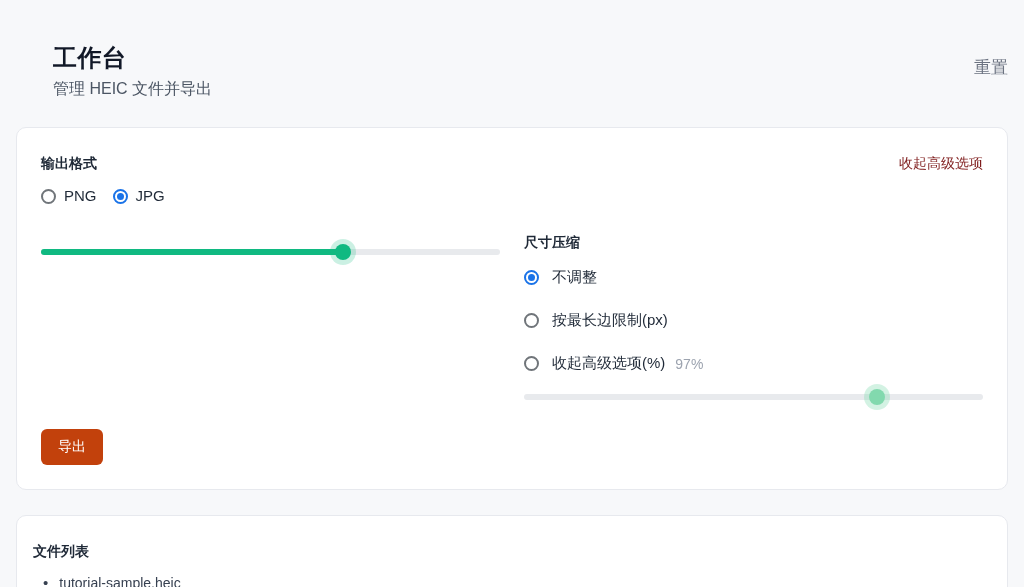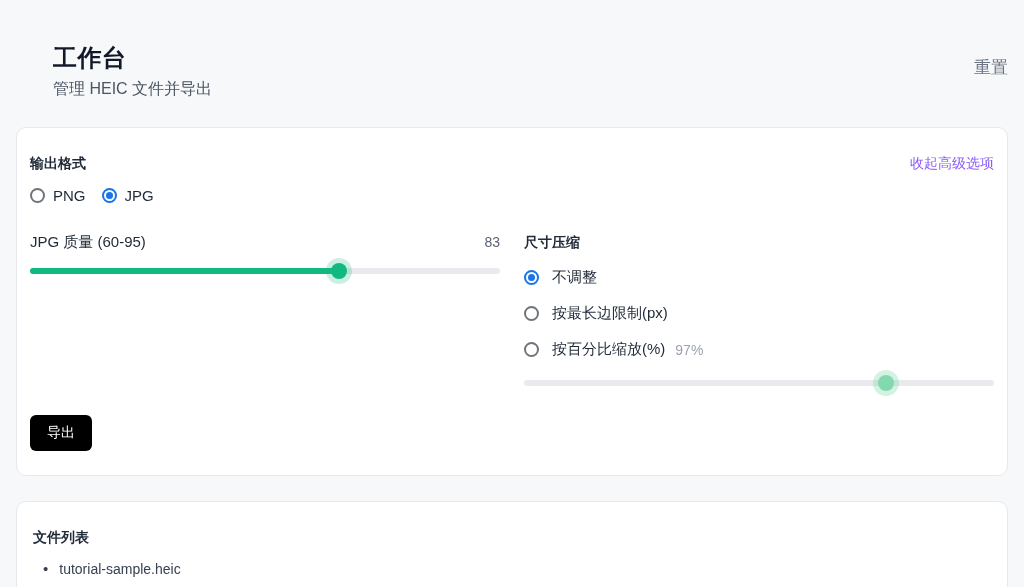--- a/index.html
+++ b/index.html
@@ -28,7 +28,7 @@
     border: 1px solid #e7e9ee;
     border-radius: 10px;
   }
-  .settings-card { margin-top: 27px; padding: 27px 13px 24px; }
+  .settings-card { margin-top: 27px; padding: 27px 24px 24px; }
 
   .card-top { display: flex; justify-content: space-between; align-items: center; }
   .field-label { font-size: 14px; font-weight: 600; color: #1f2937; }

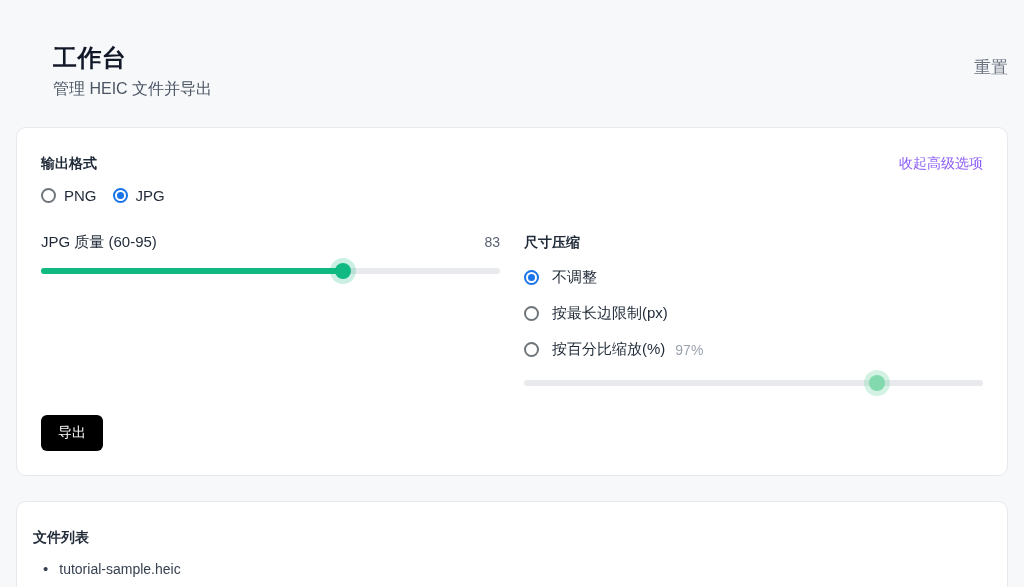--- a/index.html
+++ b/index.html
@@ -32,7 +32,7 @@
 
   .card-top { display: flex; justify-content: space-between; align-items: center; }
   .field-label { font-size: 14px; font-weight: 600; color: #1f2937; }
-  .advanced-toggle { font-size: 14px; color: #8b5cf6; text-decoration: none; cursor: pointer; }
+  .advanced-toggle { font-size: 14px; color: #7f1d1d; text-decoration: none; cursor: pointer; }
 
   
   .format-options { display: flex; gap: 16px; margin-top: 14px; align-items: center; }

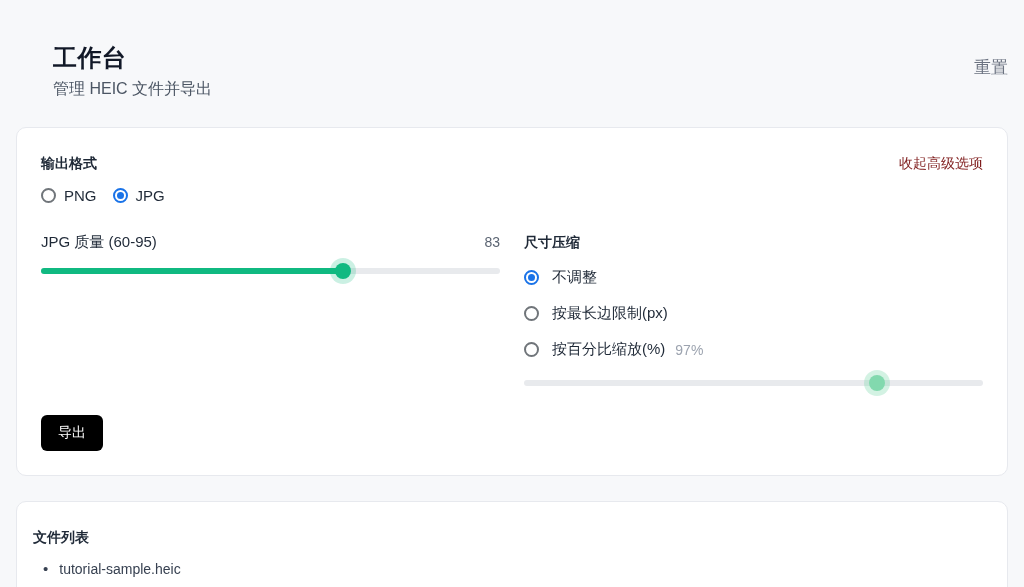--- a/index.html
+++ b/index.html
@@ -36,7 +36,7 @@
 
   
   .format-options { display: flex; gap: 16px; margin-top: 14px; align-items: center; }
-  .radio-option { display: flex; align-items: center; gap: 8px; cursor: pointer; }
+  .radio-option { display: flex; align-items: flex-end; gap: 8px; cursor: pointer; }
   .radio-option .opt-label { font-size: 15px; color: #1f2937; }
   .radio-dot {
     width: 15px; height: 15px; border-radius: 50%;

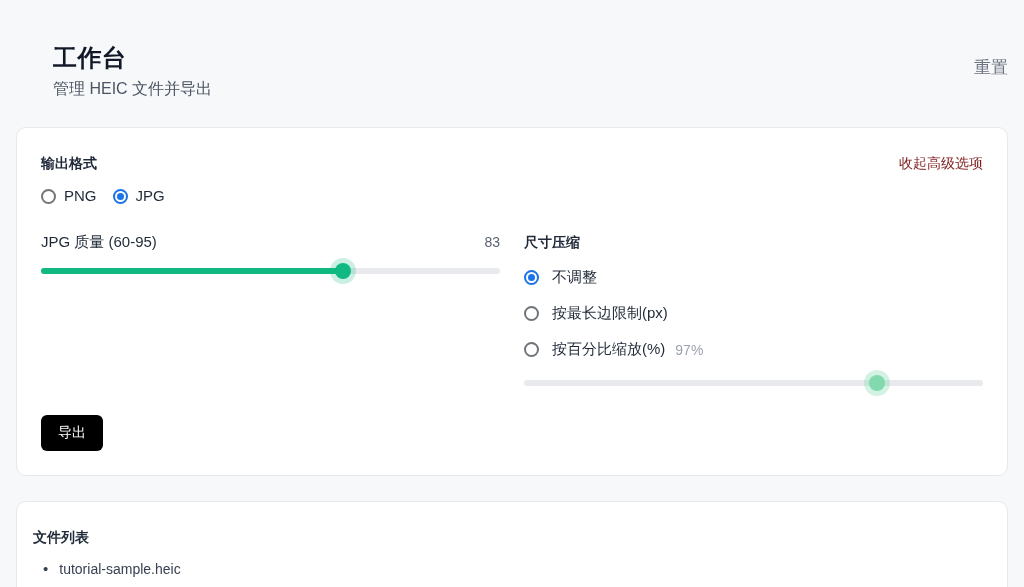--- a/index.html
+++ b/index.html
@@ -128,10 +128,6 @@
 
     <div class="grid">
       <div class="col">
-        <div class="quality-row">
-          <span class="quality-label">JPG 质量 (60-95)</span>
-          <span class="quality-value">83</span>
-        </div>
         <div class="slider" id="quality-slider">
           <div class="slider-track"></div>
           <div class="slider-fill" id="quality-fill" style="width: 65.7143%;"></div>

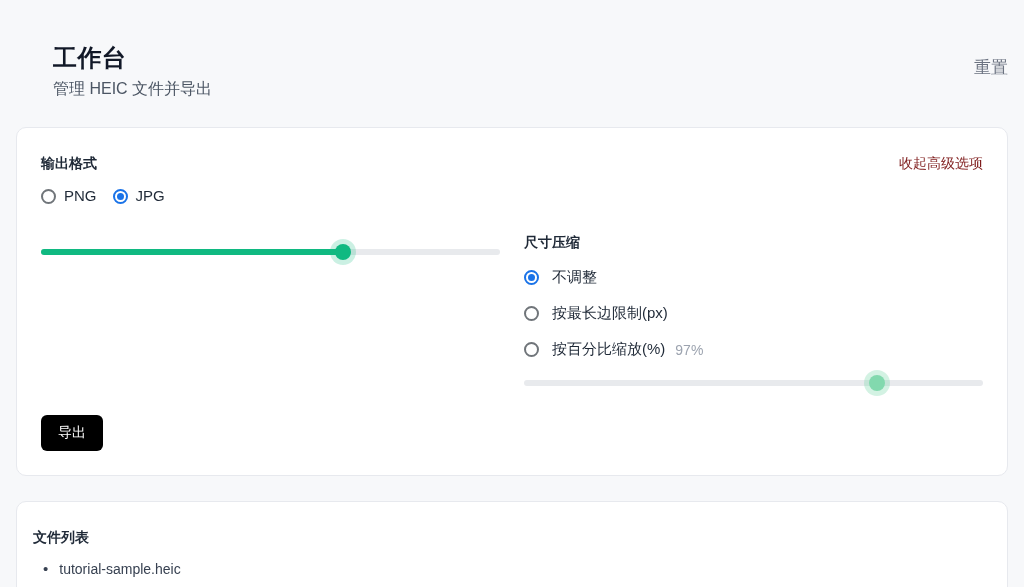--- a/index.html
+++ b/index.html
@@ -75,7 +75,7 @@
 
   
   .size-options { margin-top: 13px; }
-  .size-option { display: flex; align-items: center; gap: 13px; margin-top: 17px; cursor: pointer; }
+  .size-option { display: flex; align-items: center; gap: 13px; margin-top: 24px; cursor: pointer; }
   .size-option:first-child { margin-top: 16px; }
   .size-option .opt-label { font-size: 15px; color: #1f2937; }
   .size-option .opt-value { font-size: 14px; color: #9ca3af; margin-left: -3px; }

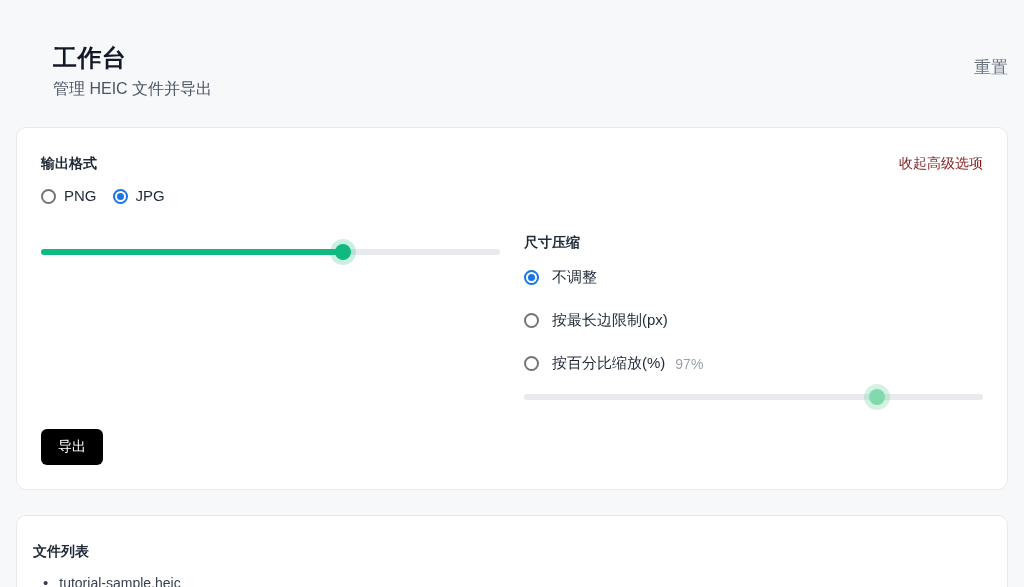--- a/index.html
+++ b/index.html
@@ -148,7 +148,7 @@
             </label>
             <label class="size-option">
               <span class="radio-dot"></span>
-              <span class="opt-label">按百分比缩放(%)</span>
+              <span class="opt-label">收起高级选项(%)</span>
               <span class="opt-value">97%</span>
             </label>
           </div>

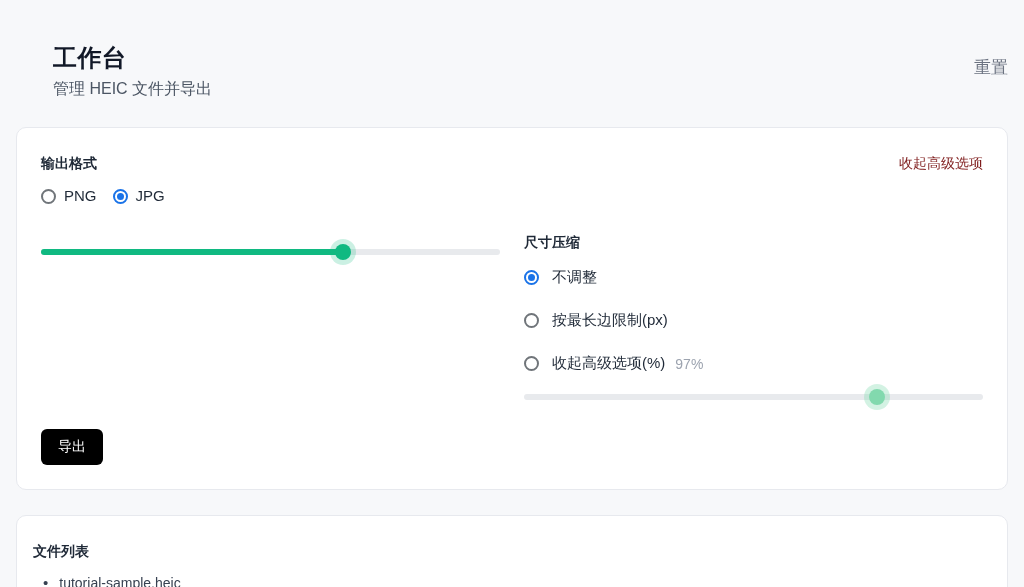--- a/index.html
+++ b/index.html
@@ -84,7 +84,7 @@
   
   .export-btn {
     margin-top: 24px; display: inline-block;
-    background: #000000; color: #ffffff; border: none; border-radius: 6px;
+    background: #c2410c; color: #ffffff; border: none; border-radius: 6px;
     font-size: 14px; padding: 9px 17px; cursor: pointer;
     font-family: inherit;
   }

